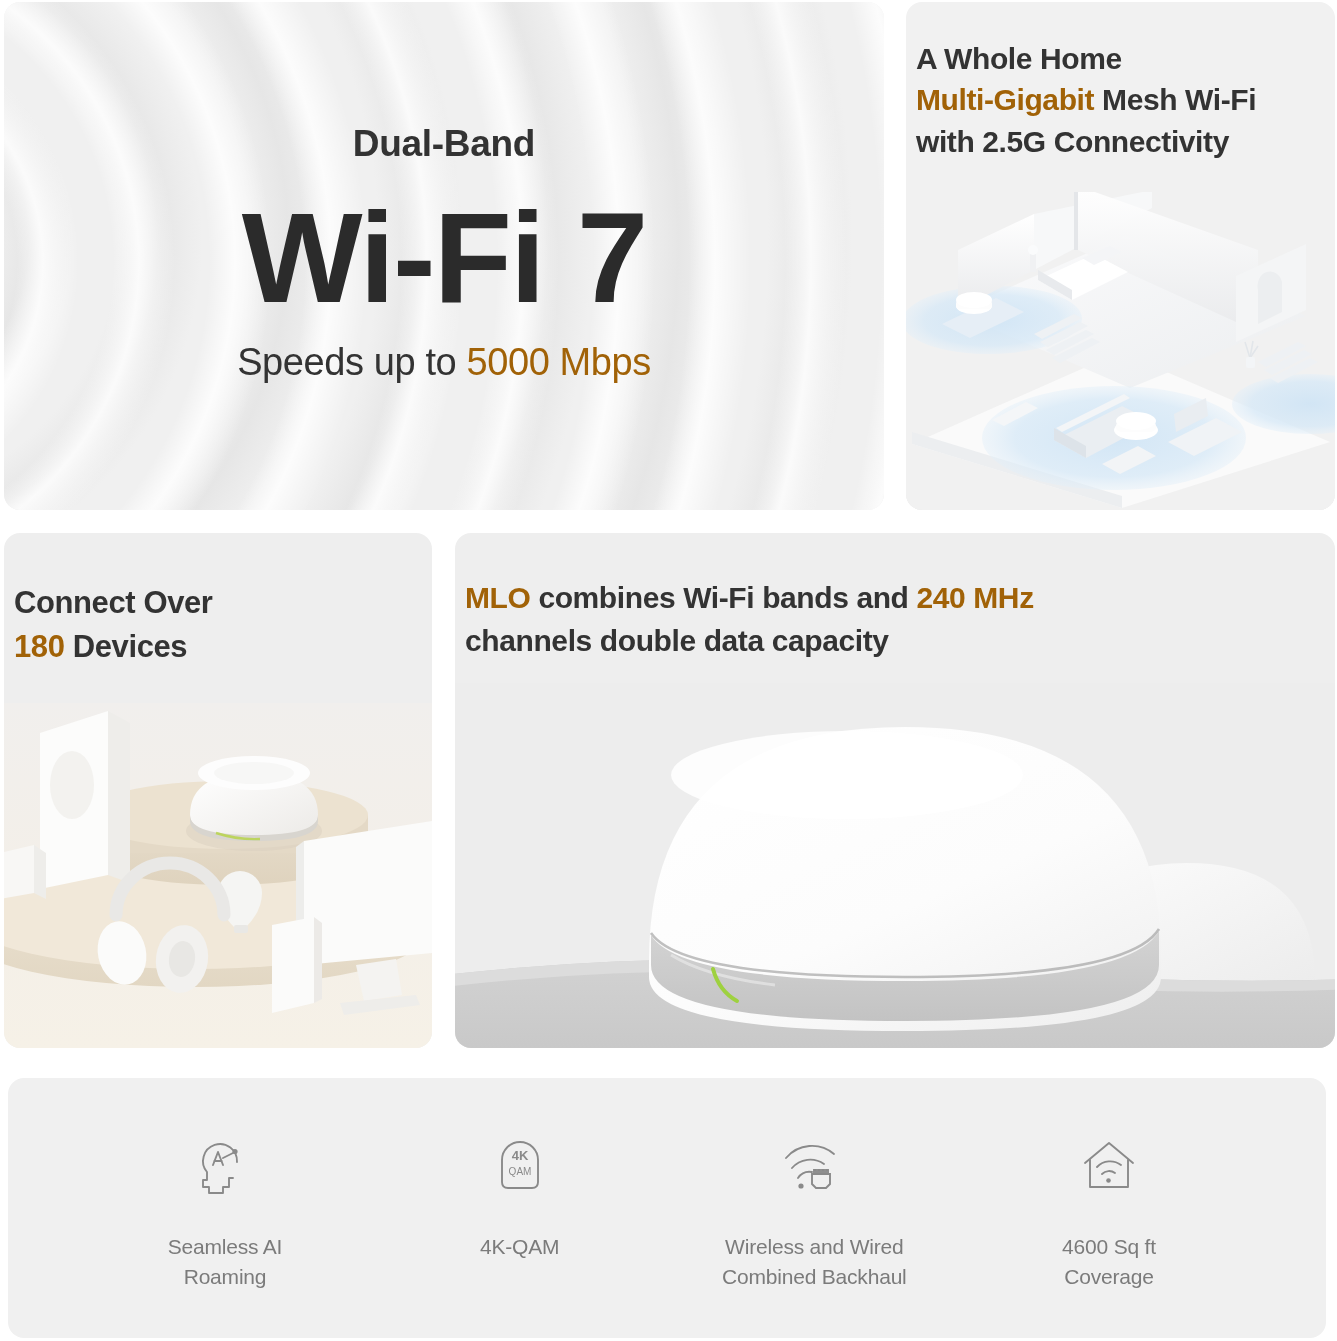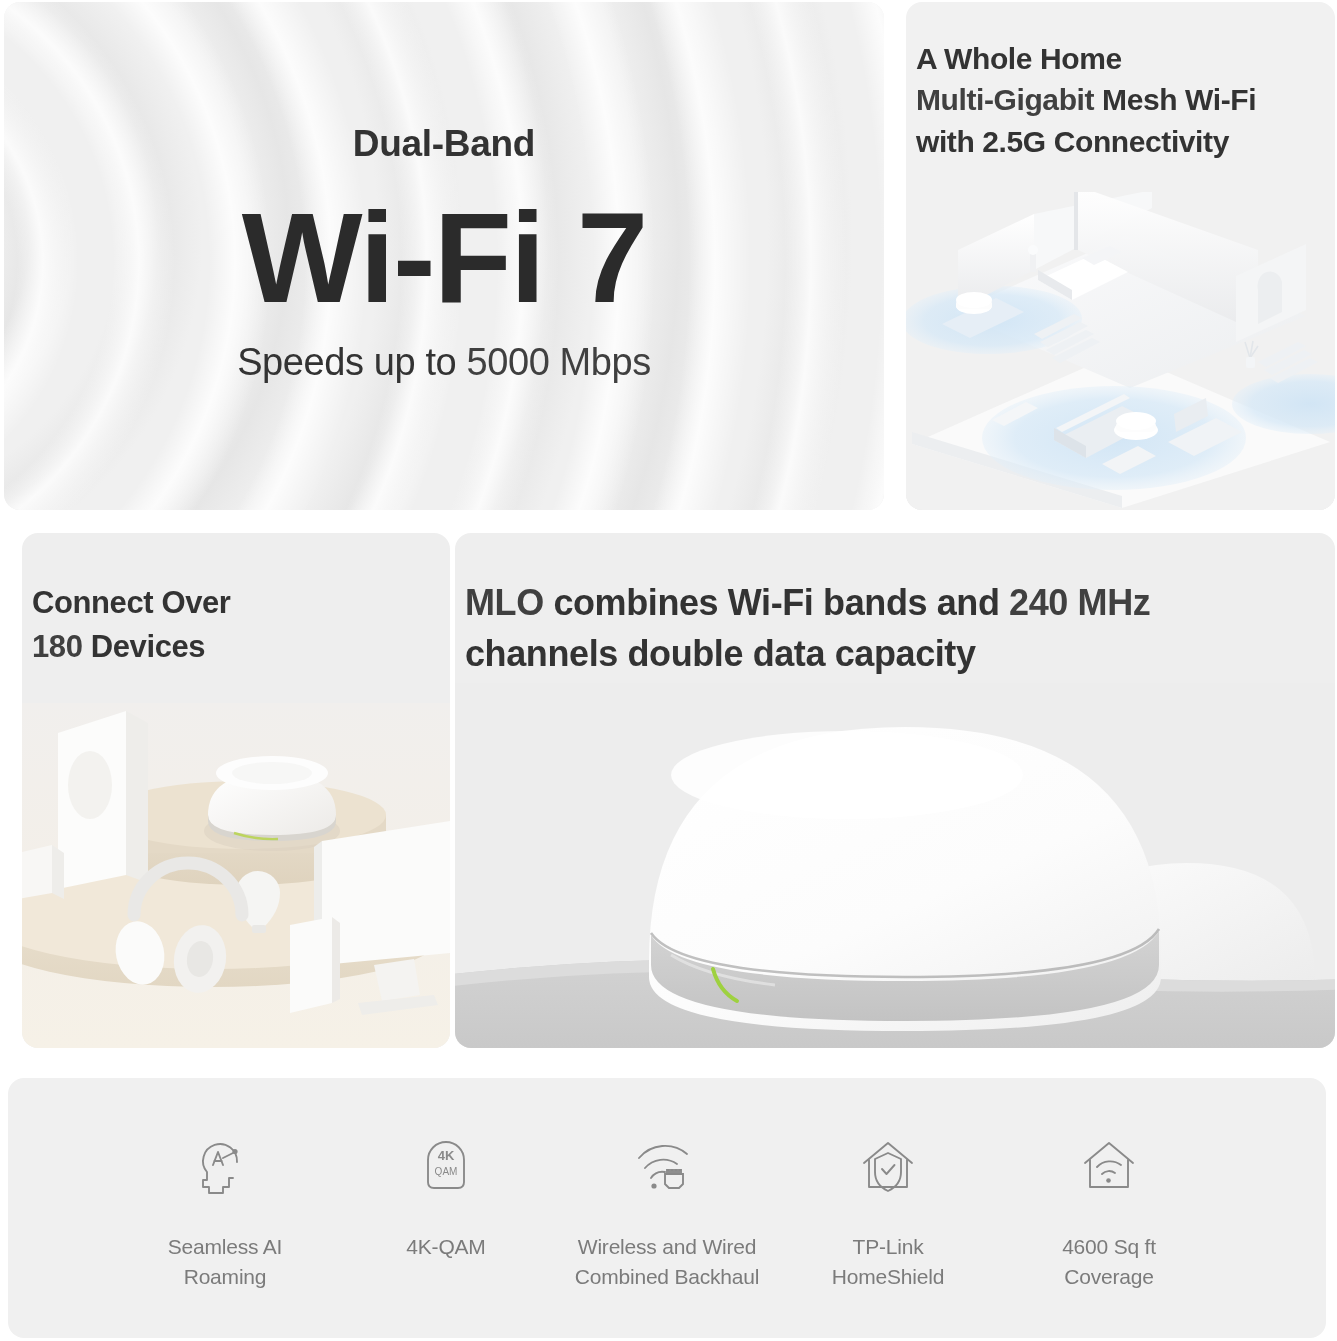--- a/index.html
+++ b/index.html
@@ -85,7 +85,7 @@
     line-height: 1;
     margin-top: 10px;
   }
-  .accent { color: #404040; }
+  .accent { color: #a16207; }
 
   
   #panel-wholehome {

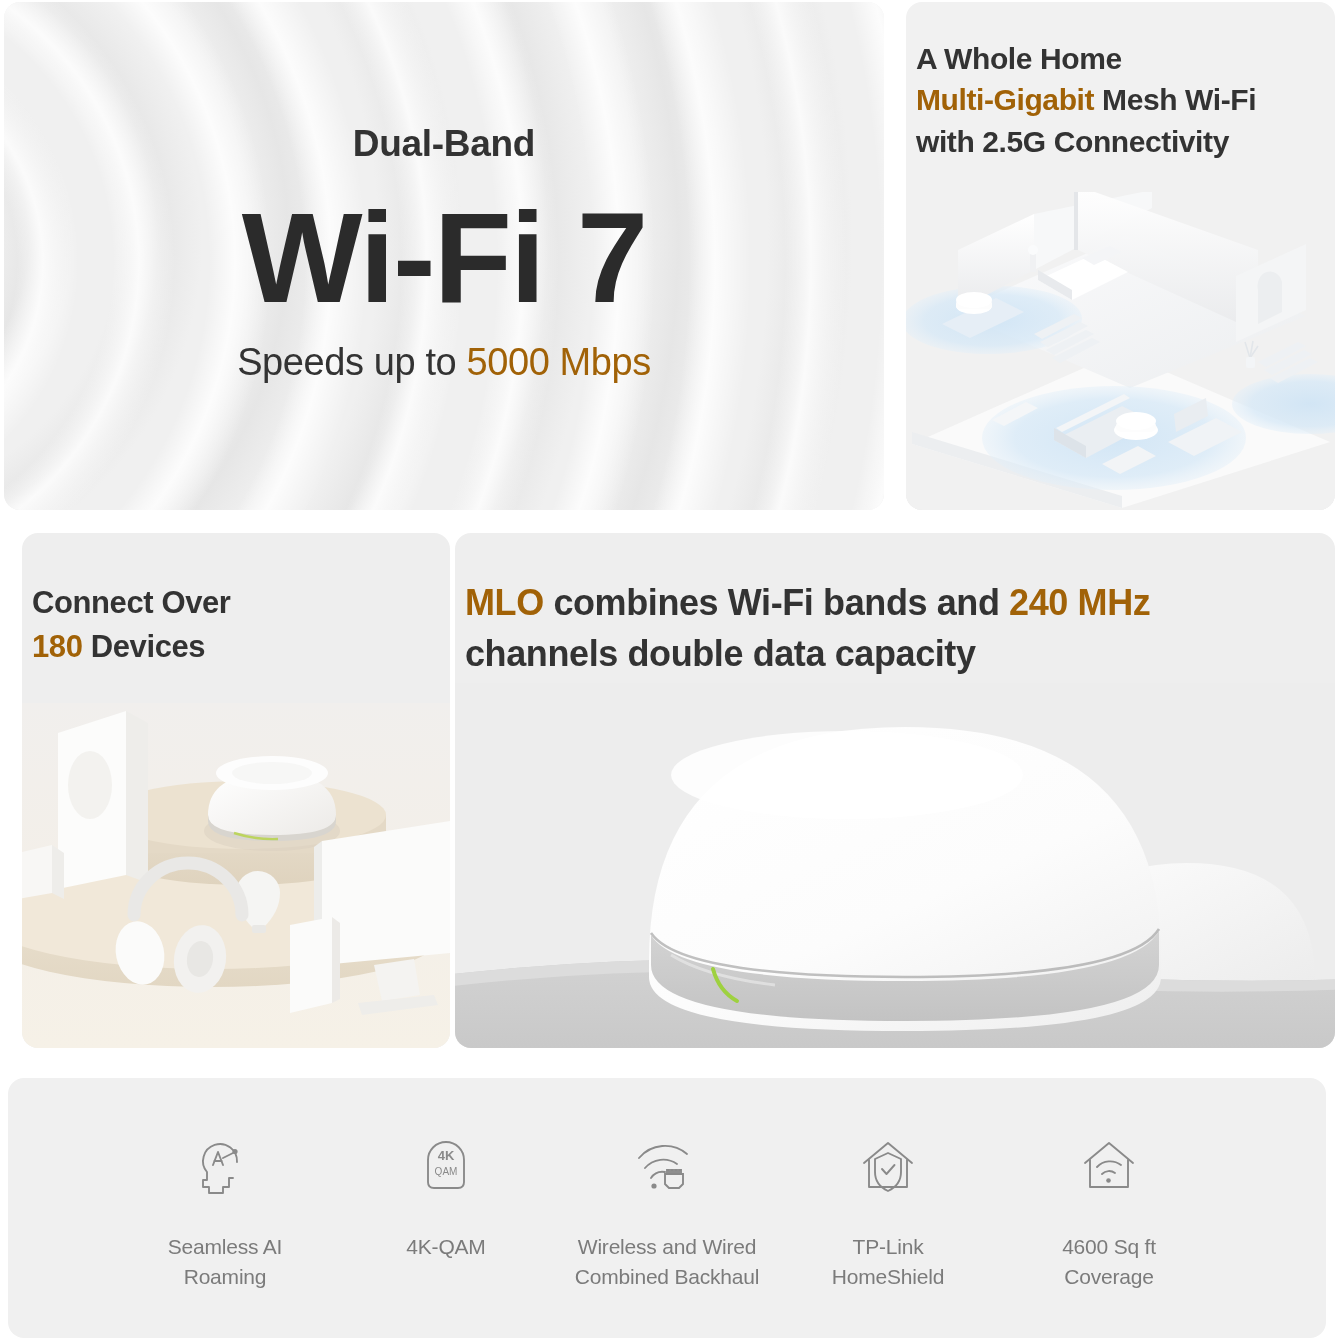--- a/index.html
+++ b/index.html
@@ -118,7 +118,6 @@
     left: 4px; top: 533px;
     width: 428px; height: 515px;
     background: #eeeeee;
-    margin-left: 18px;
   }
   #panel-devices .hd-block { top: 48px; }
   #panel-devices .hd-line {

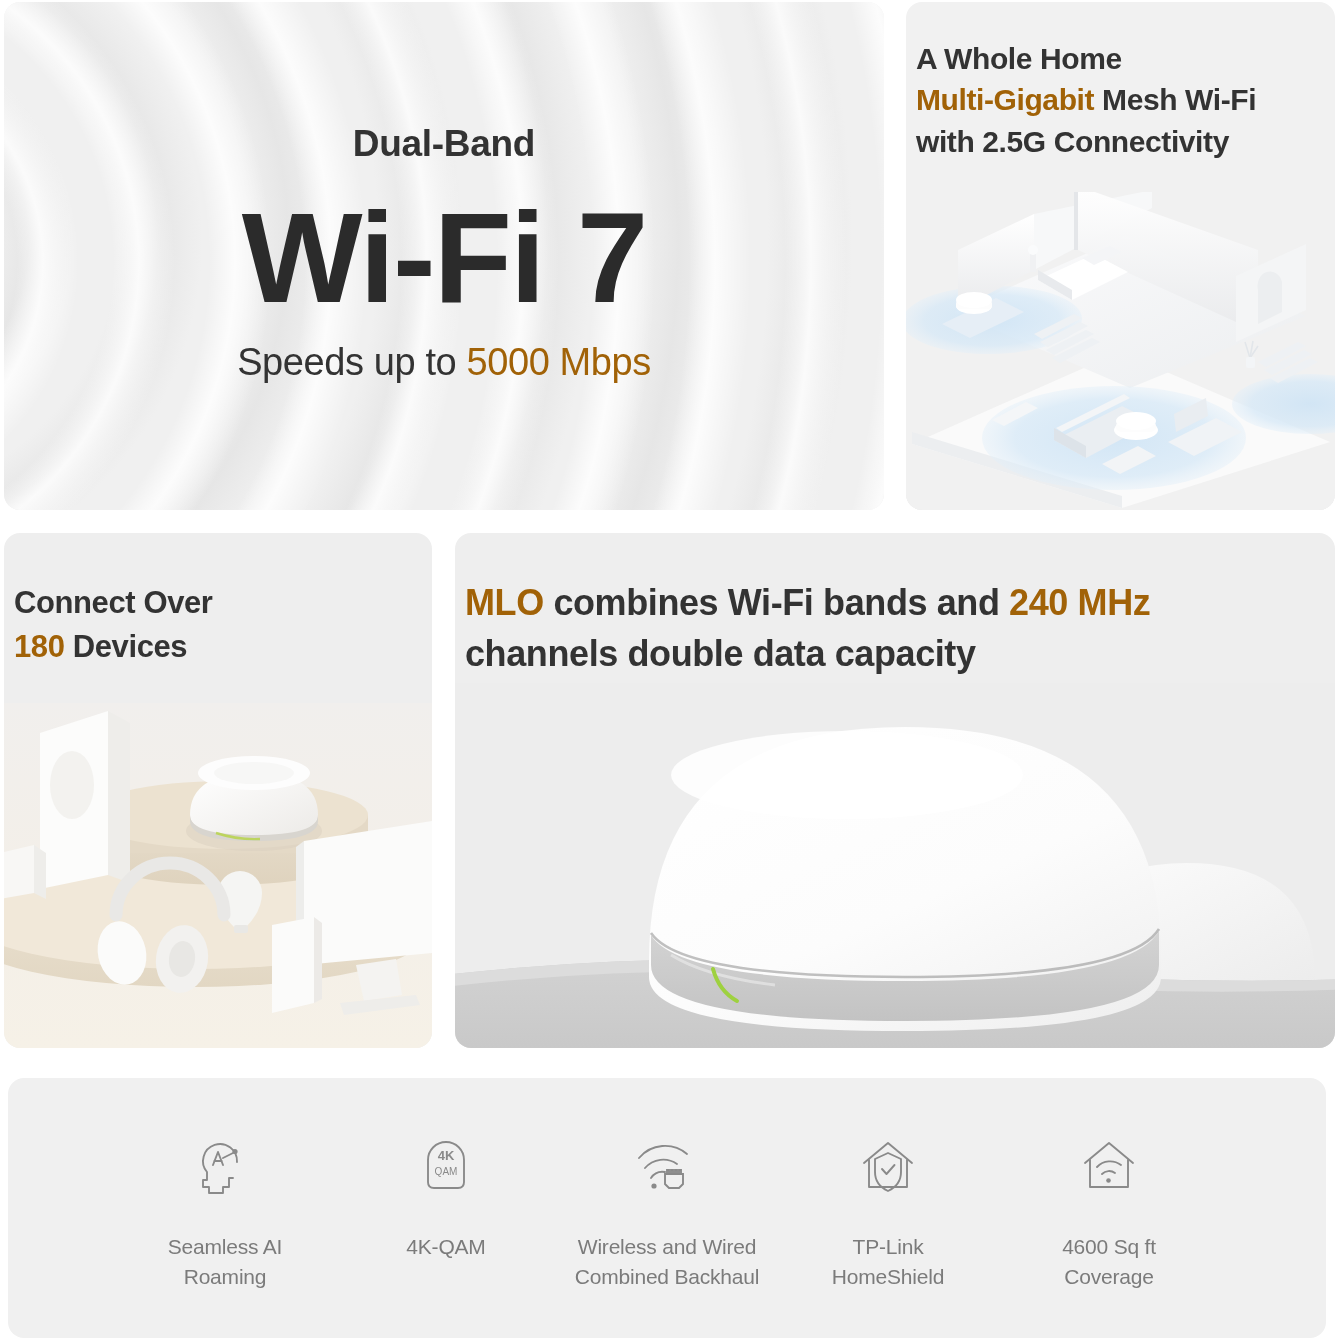--- a/index.html
+++ b/index.html
@@ -137,7 +137,7 @@
   }
   #panel-mlo .hd-block { top: 44px; }
   #panel-mlo .hd-line {
-    font-size: 36px;
+    font-size: 30px;
     line-height: 1.42;
   }
   .router-art {

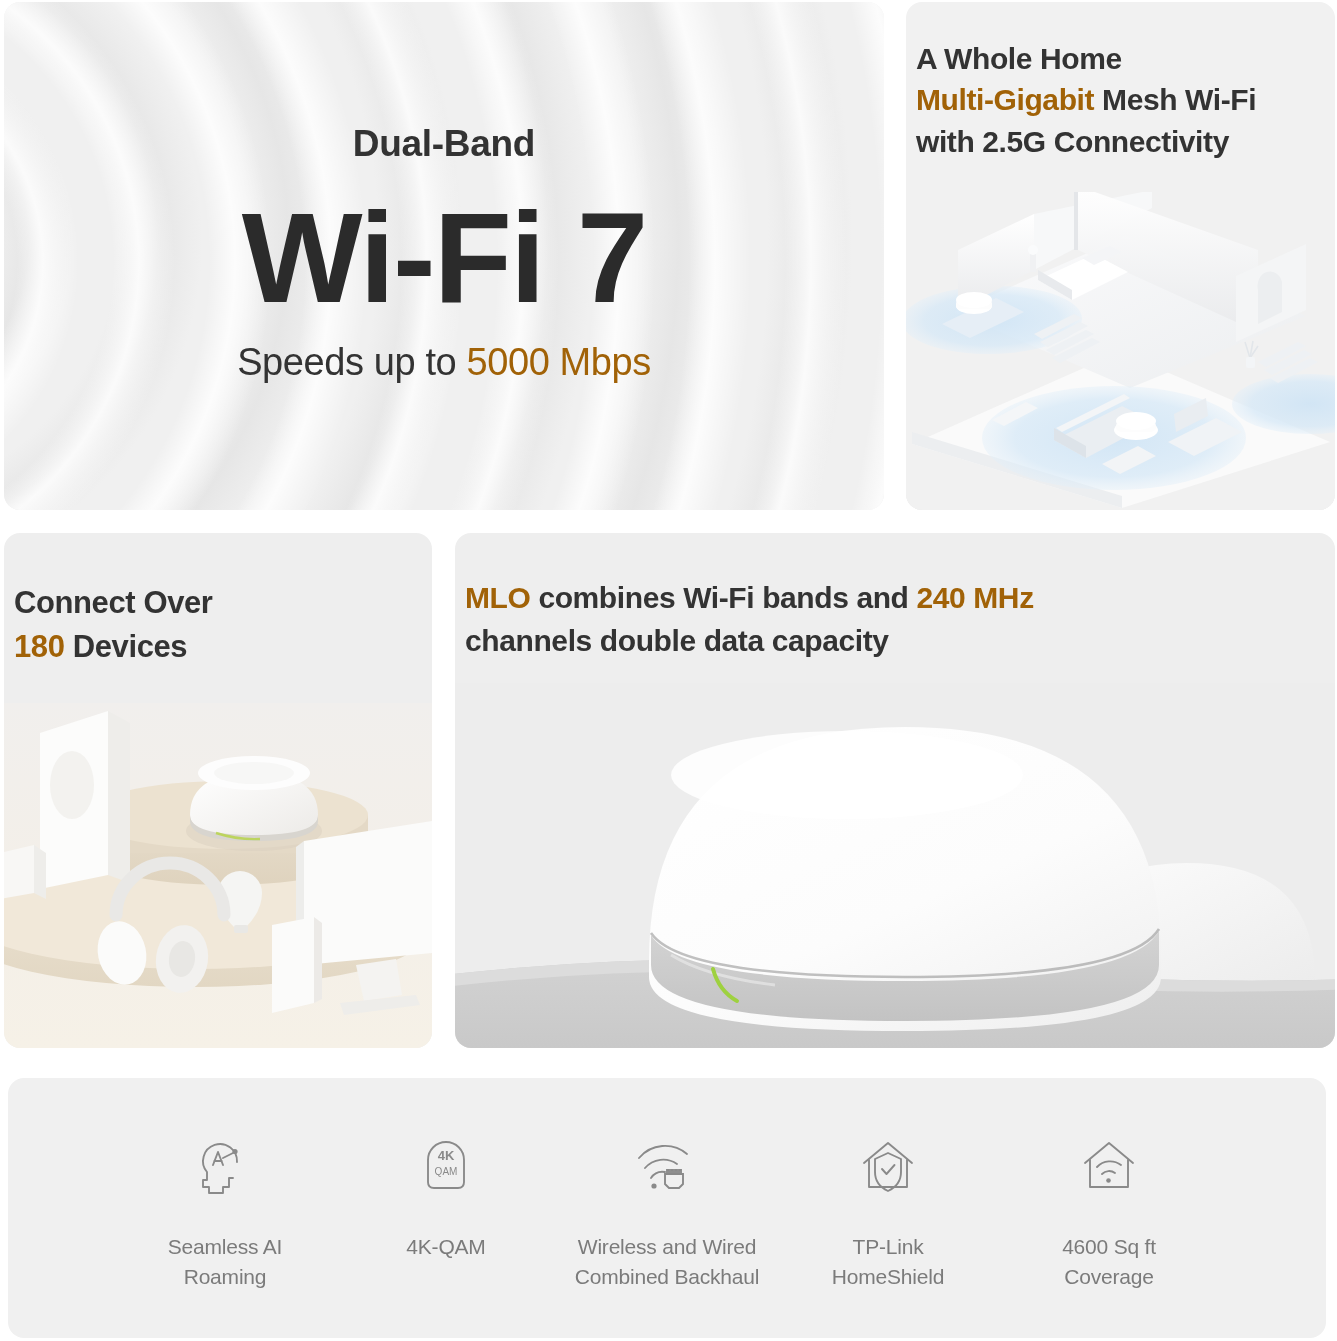--- a/index.html
+++ b/index.html
@@ -454,18 +454,6 @@
 Combined Backhaul</div>
       </div>
 
-      <div class="feature">
-        <div class="ficon">
-          <svg width="60" height="58" viewBox="0 0 60 58" fill="none" stroke="#8a8a8a" stroke-width="1.9" stroke-linecap="round" stroke-linejoin="round">
-            <path d="M6,24 L30,4 L54,24"></path>
-            <path d="M11,21 L11,48 L49,48 L49,21"></path>
-            <path d="M30,14 L43,20 L43,33 q0,13 -13,19 q-13,-6 -13,-19 L17,20 Z"></path>
-            <path d="M24,30 l4.5,5 l8,-9"></path>
-          </svg>
-        </div>
-        <div class="flabel">TP-Link
-HomeShield</div>
-      </div>
 
       <div class="feature">
         <div class="ficon">

